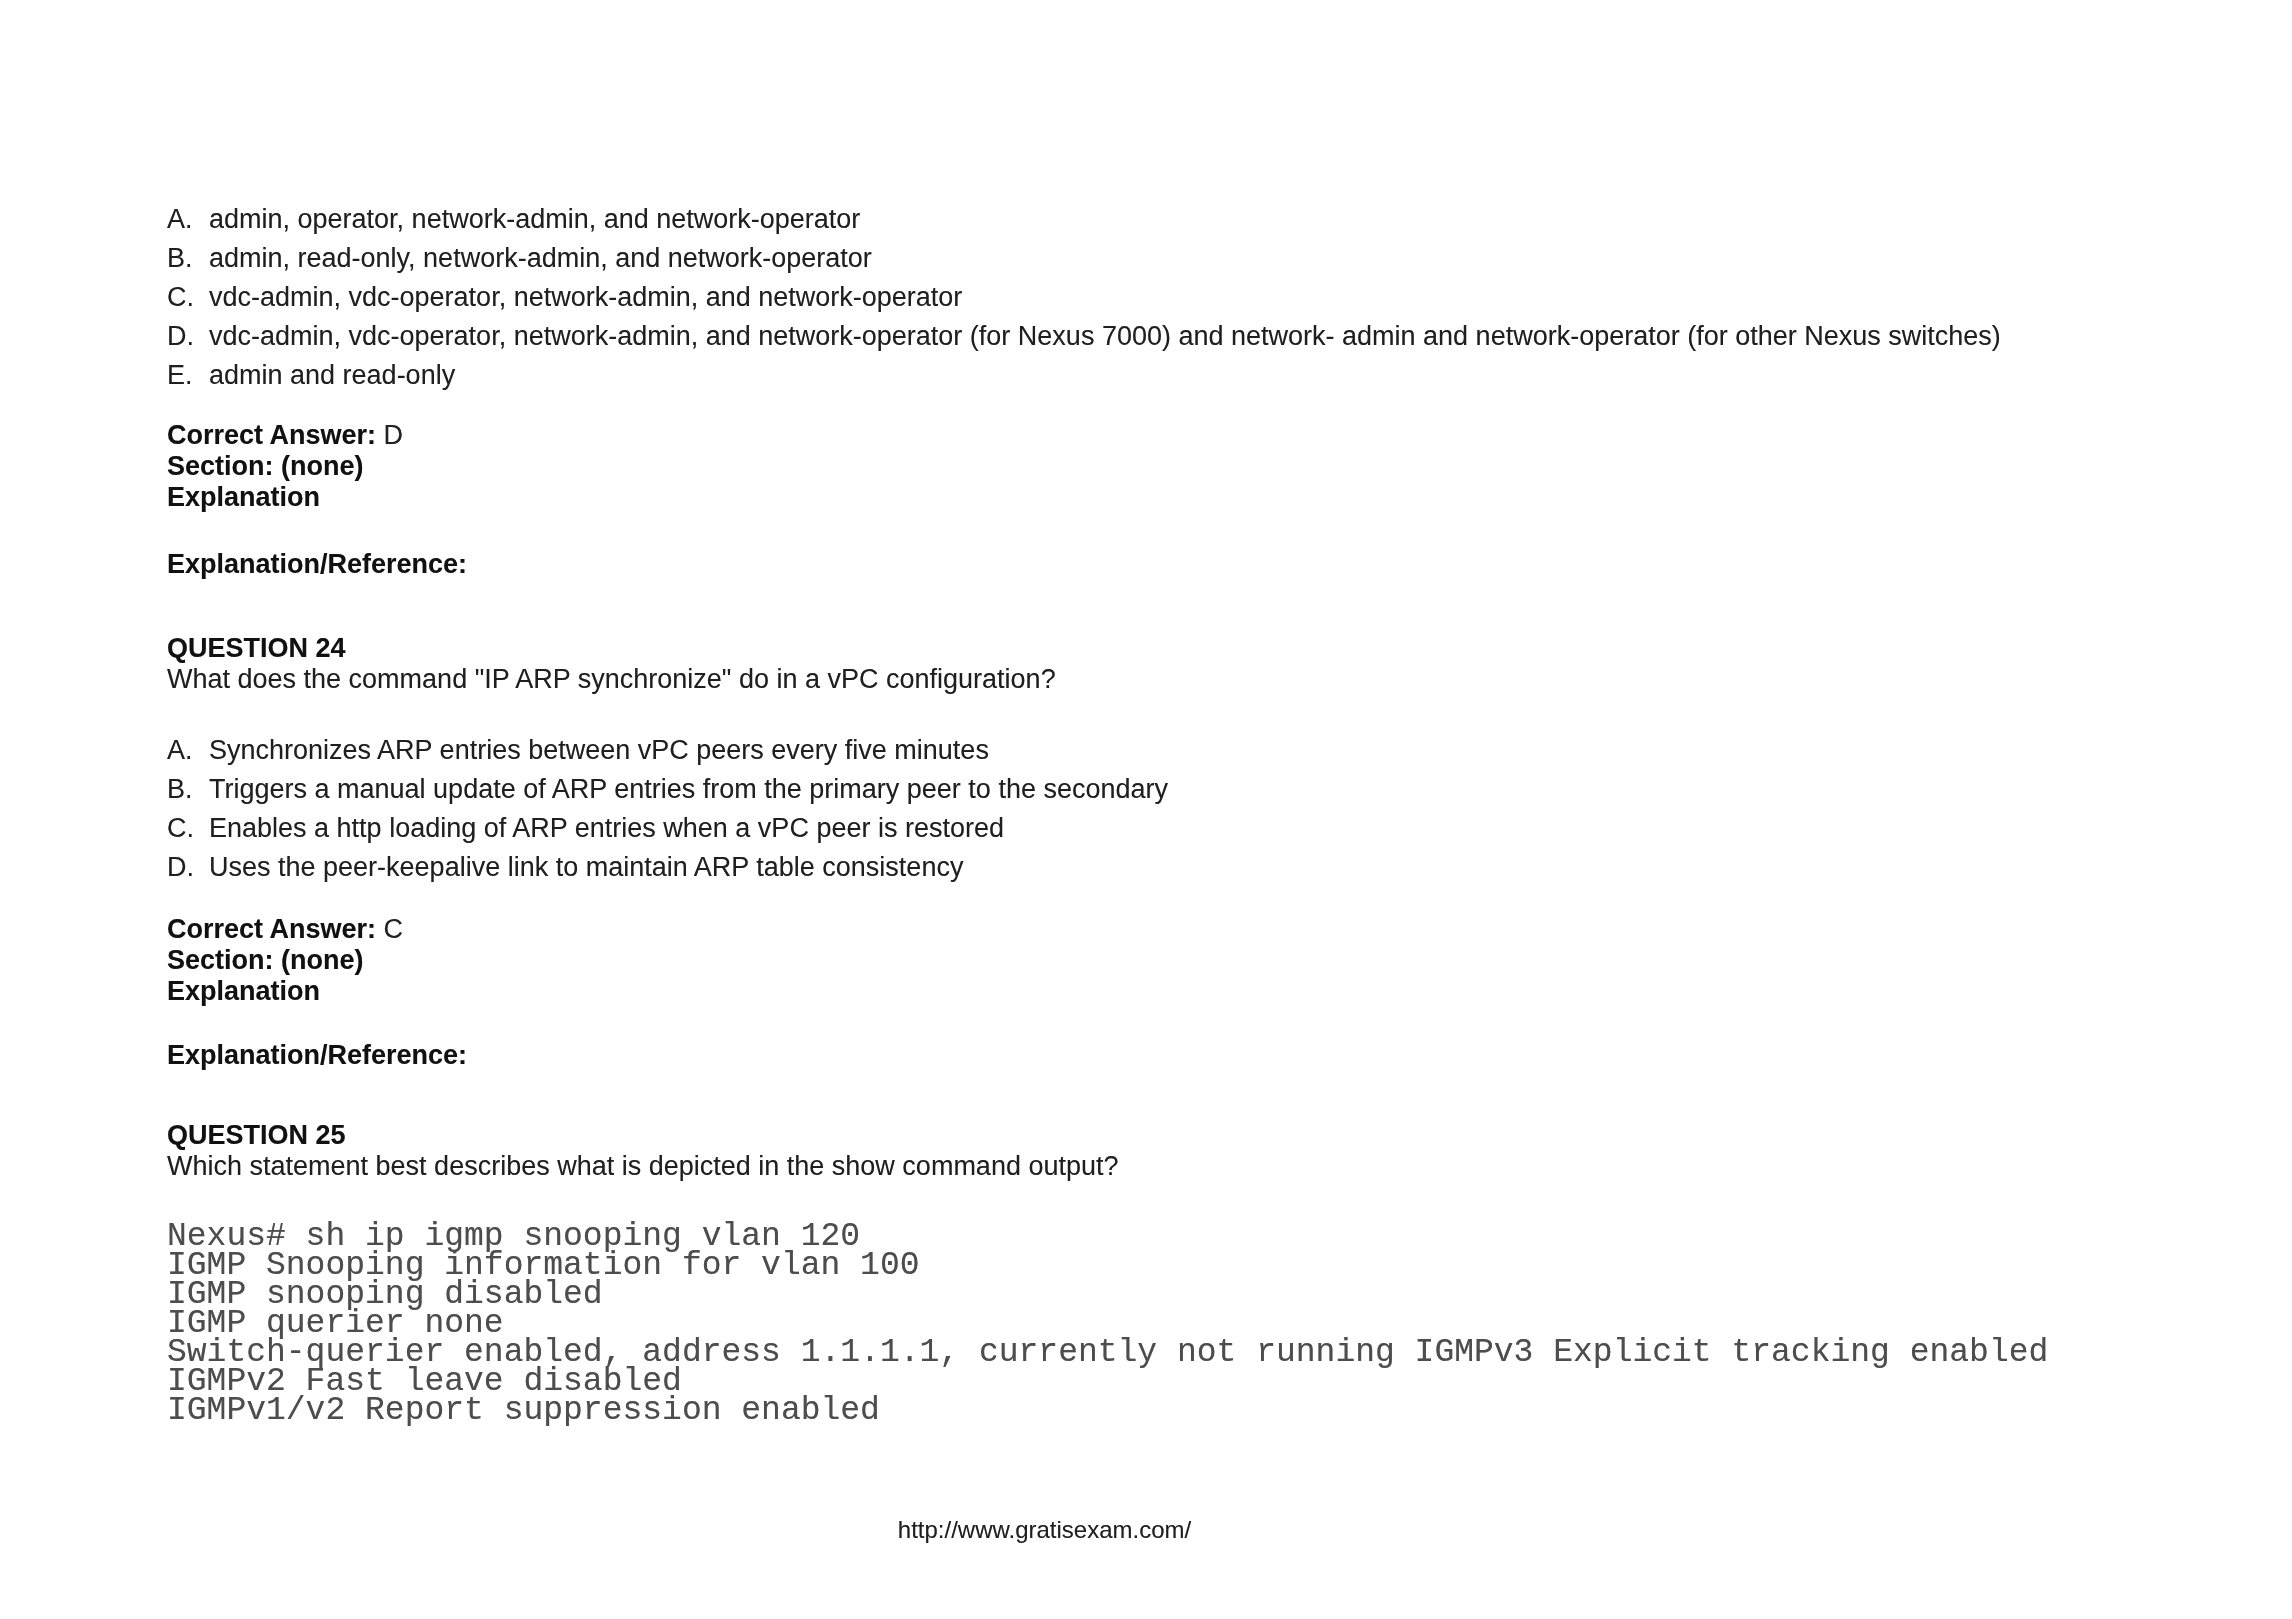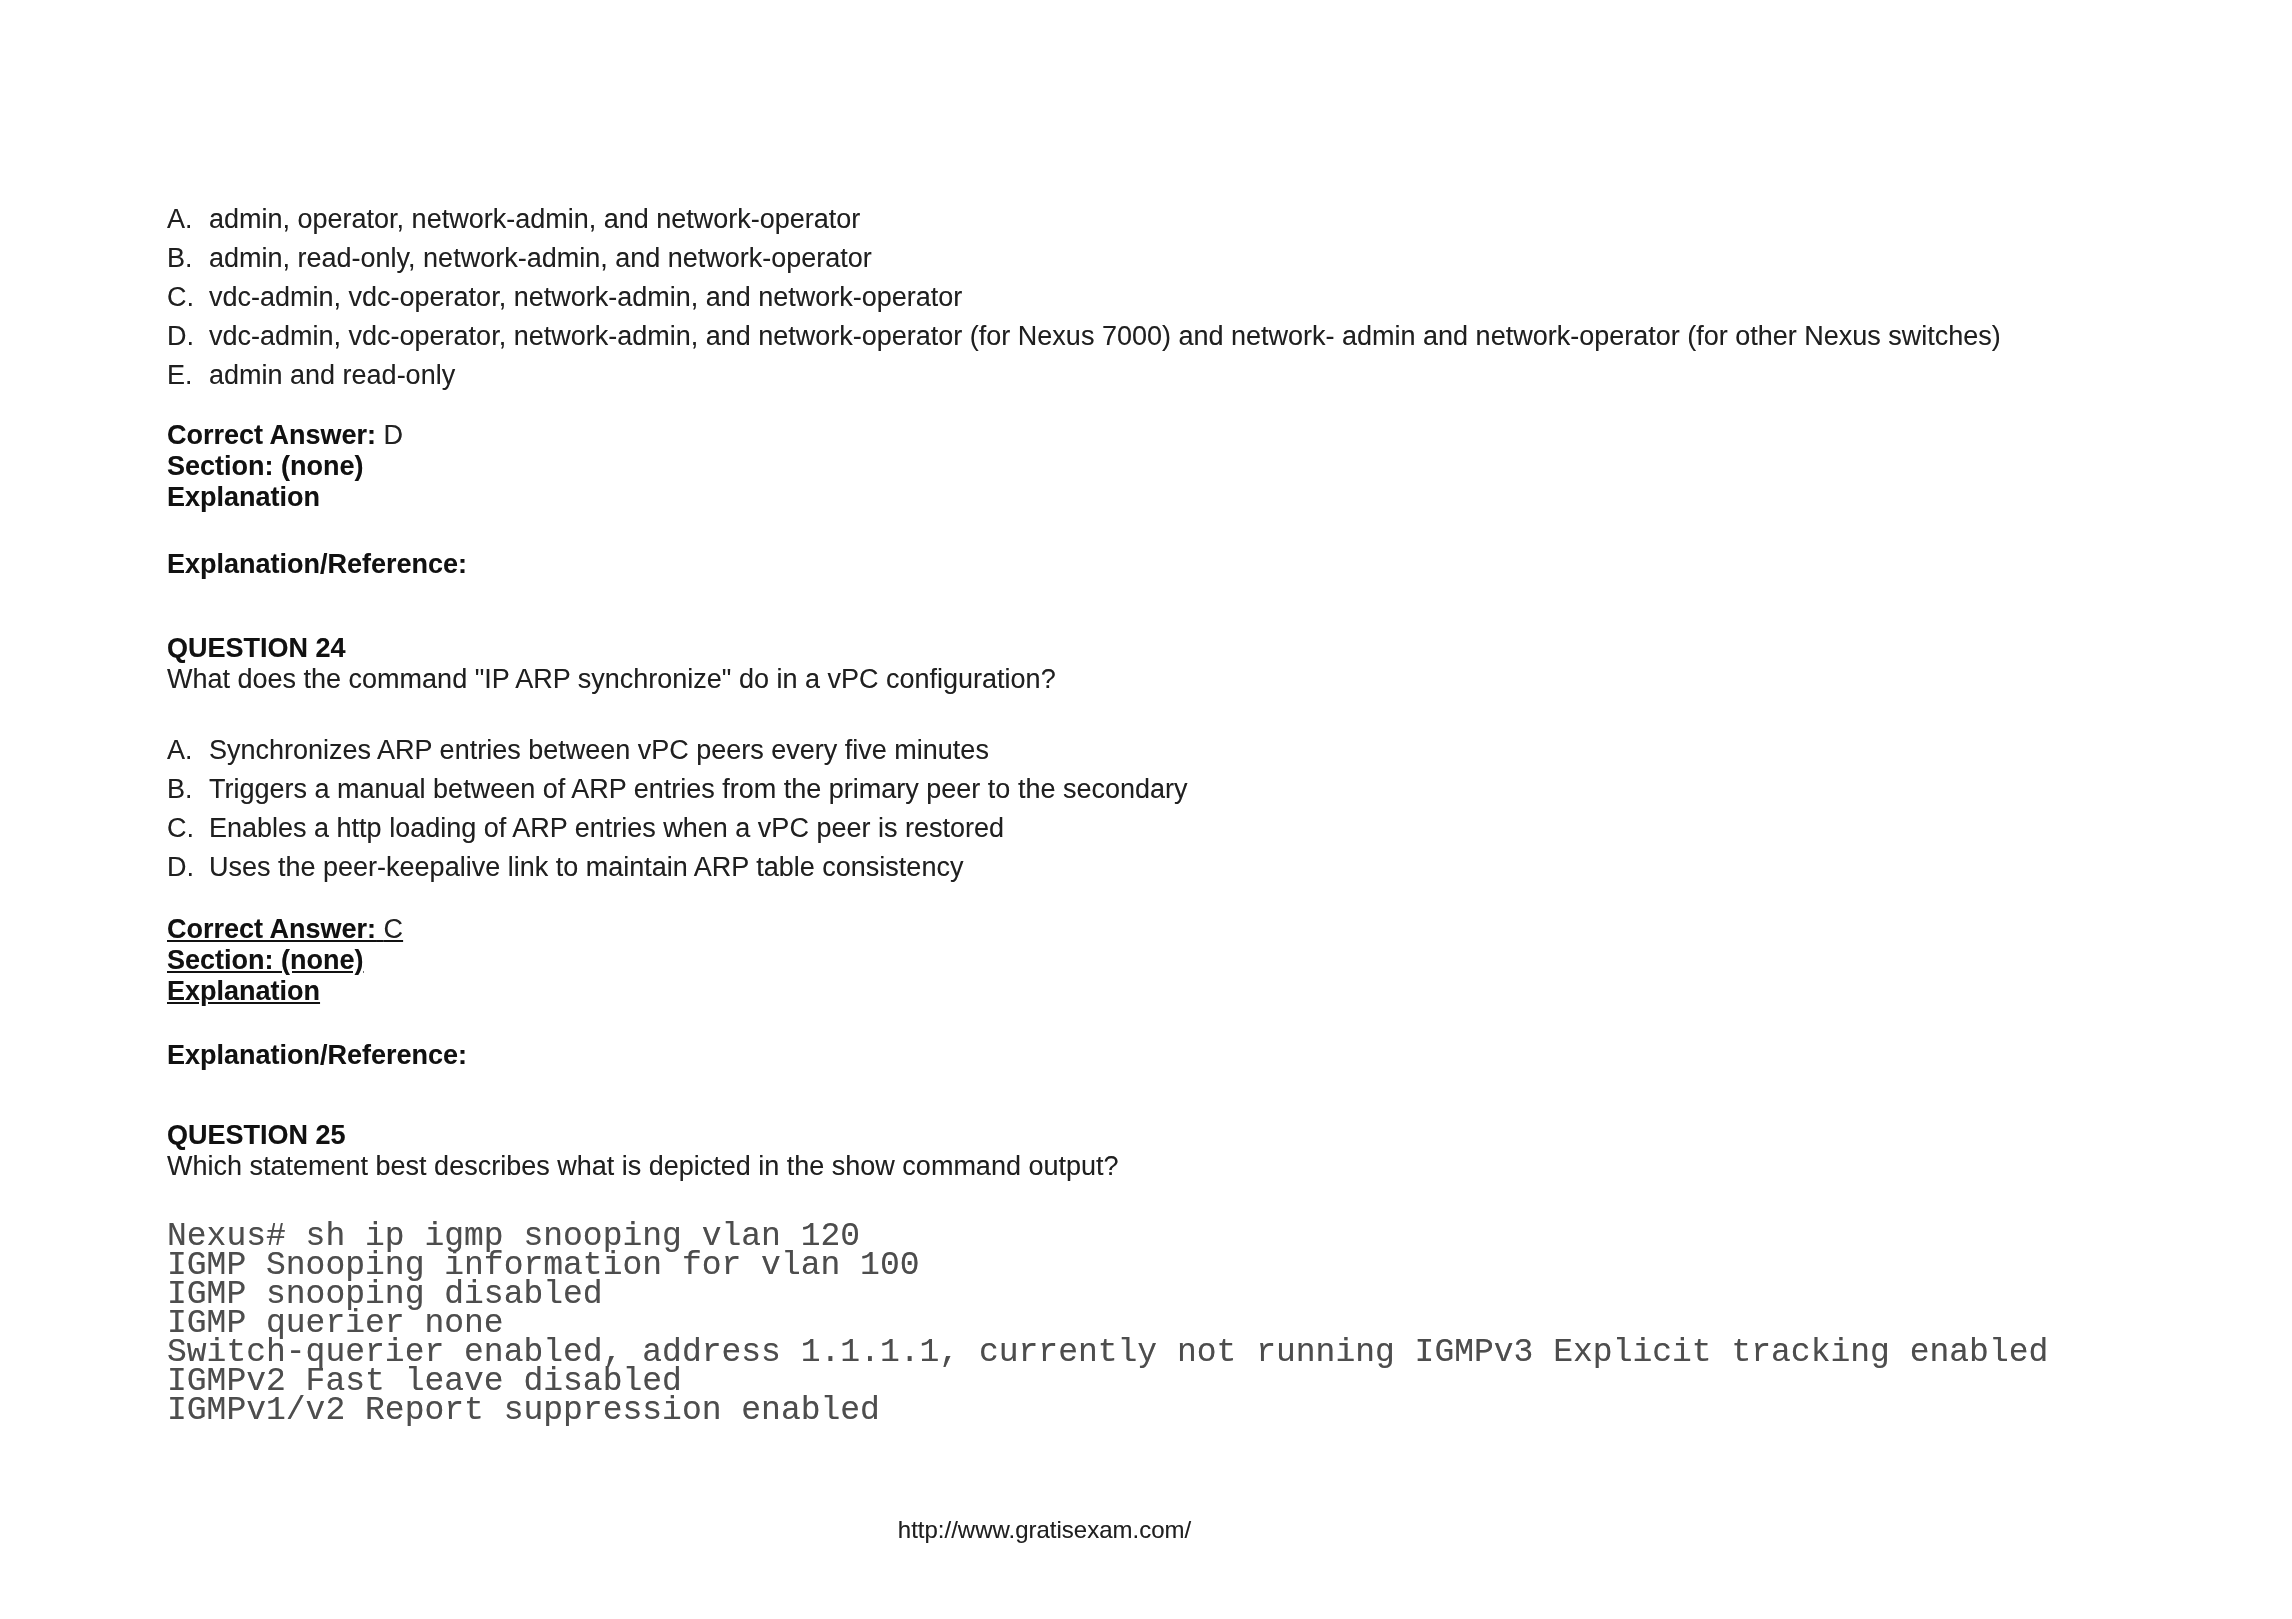--- a/index.html
+++ b/index.html
@@ -122,7 +122,7 @@
       <span class="option-letter">A.</span><span>Synchronizes ARP entries between vPC peers every five minutes</span>
     </div>
     <div class="option-row">
-      <span class="option-letter">B.</span><span>Triggers a manual between of ARP entries from the primary peer to the secondary</span>
+      <span class="option-letter">B.</span><span>Triggers a manual update of ARP entries from the primary peer to the secondary</span>
     </div>
     <div class="option-row">
       <span class="option-letter">C.</span><span>Enables a http loading of ARP entries when a vPC peer is restored</span>

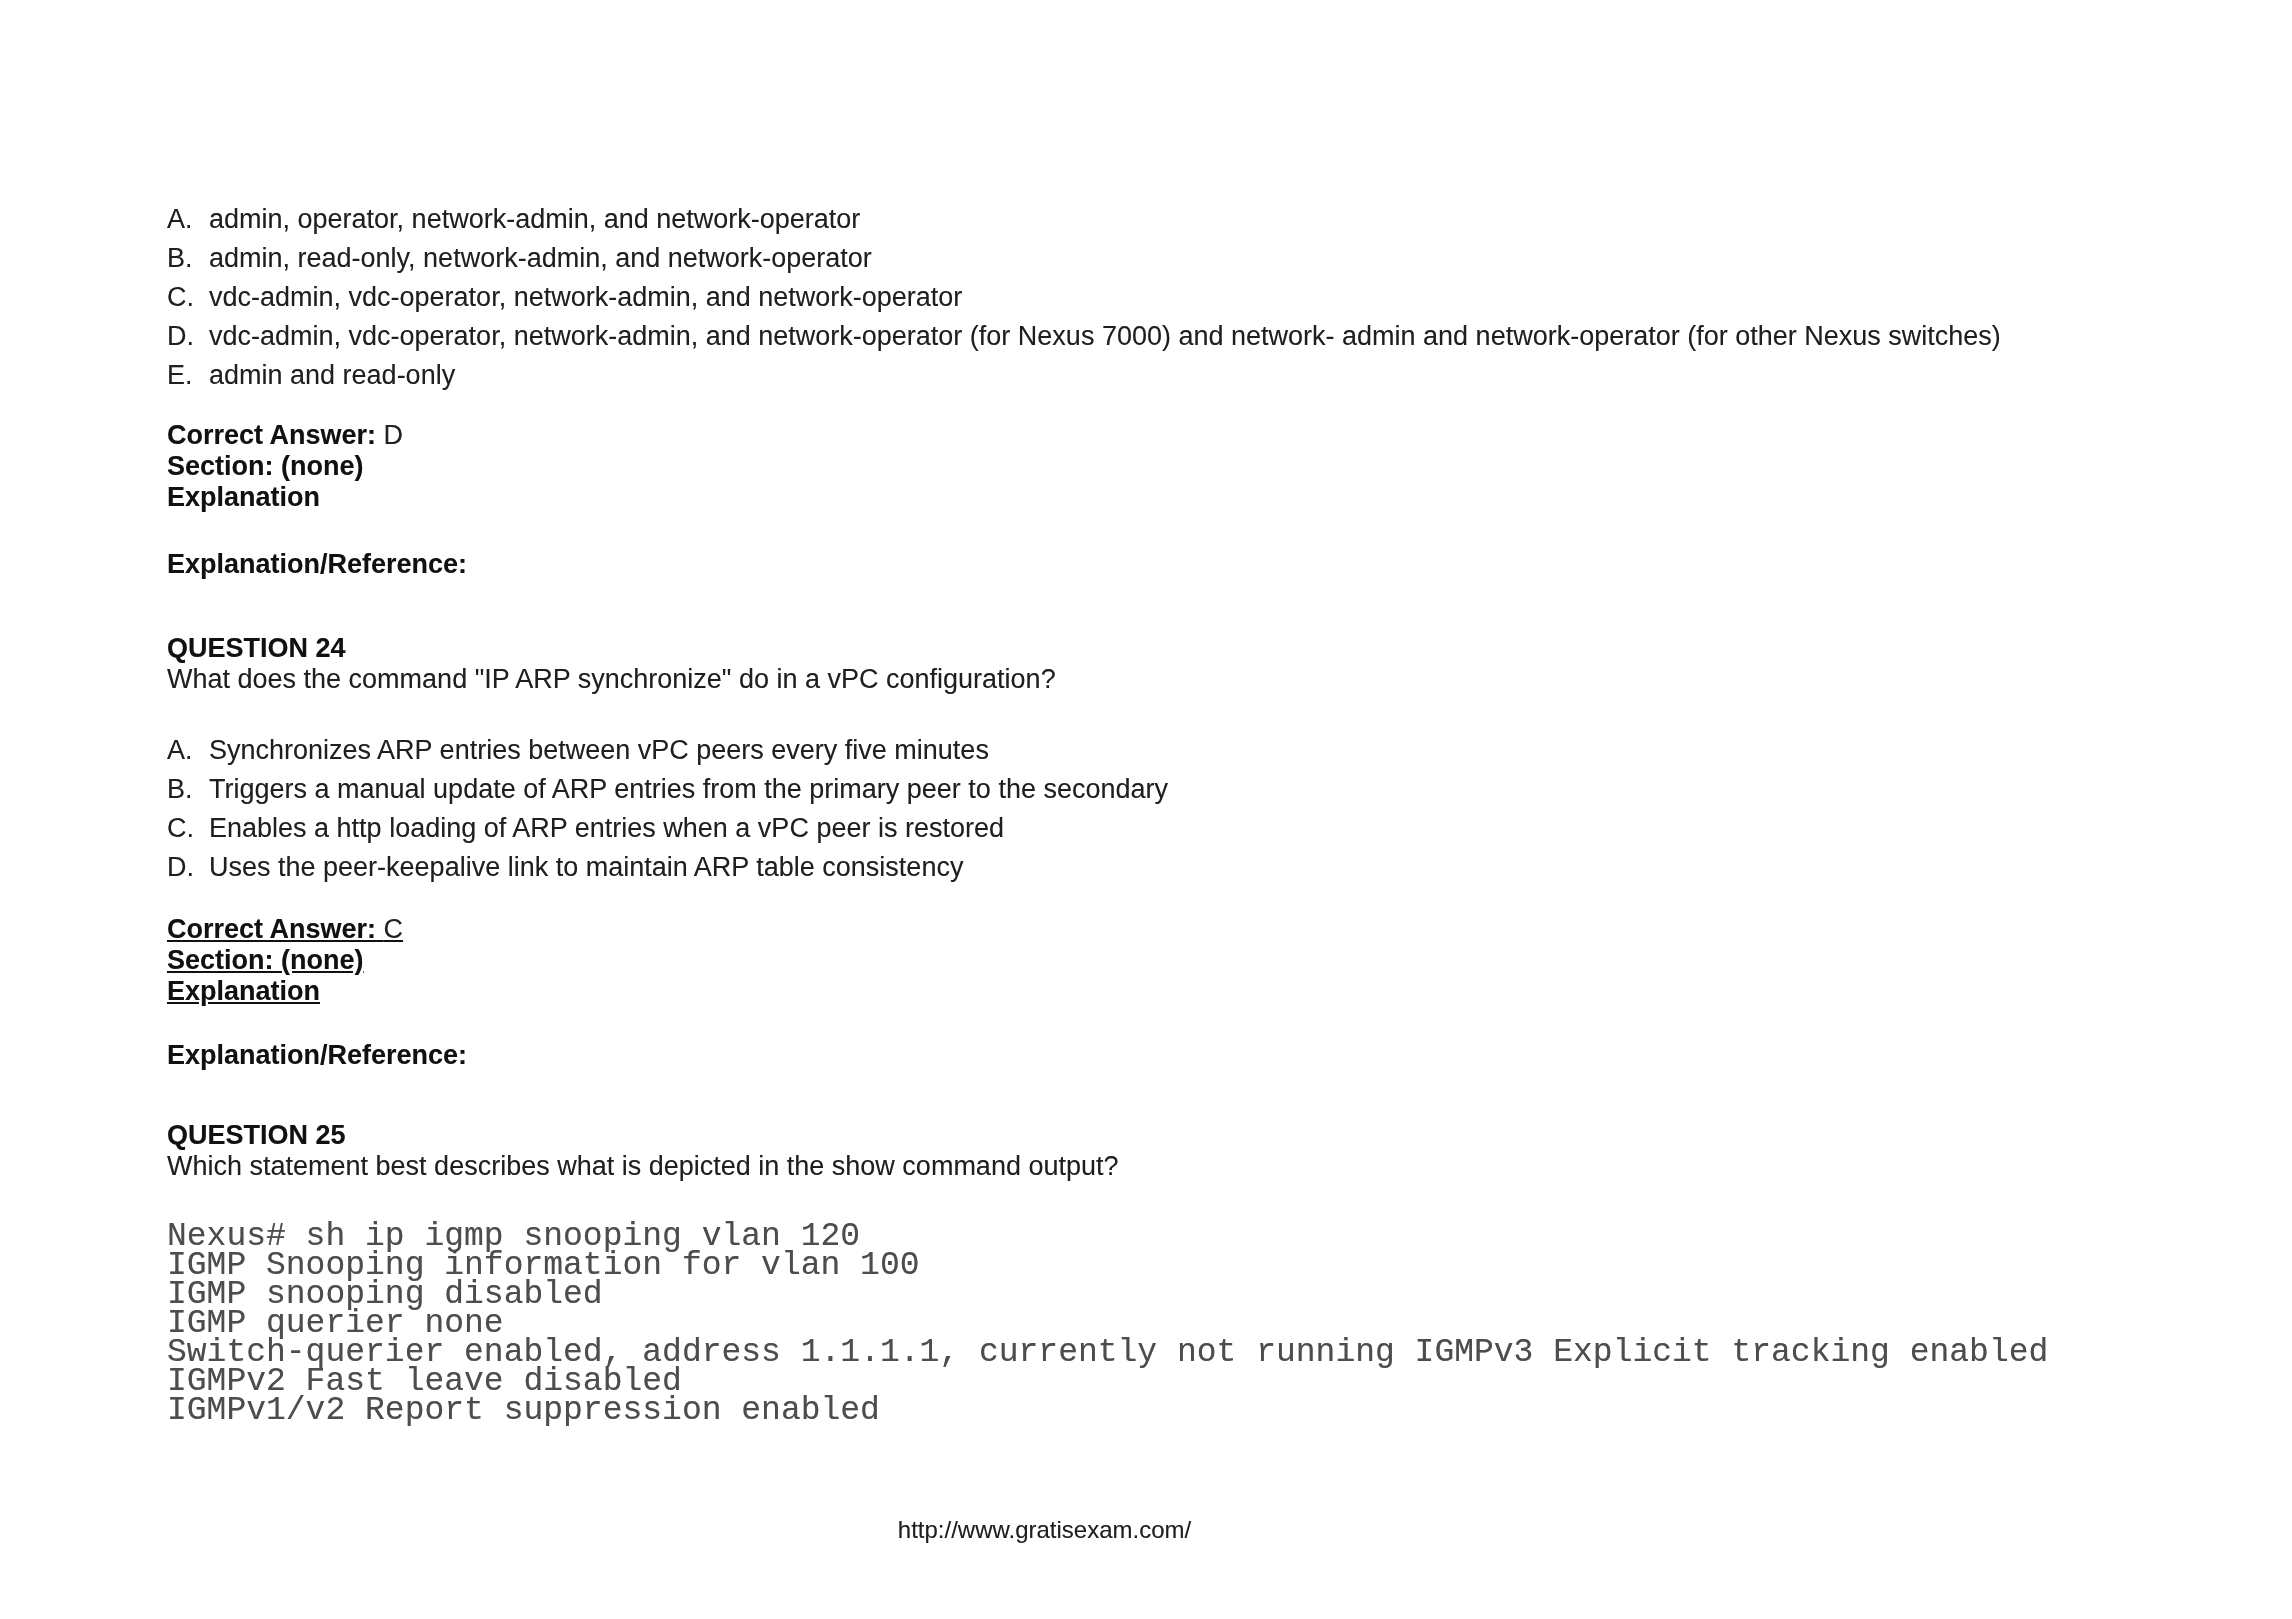--- a/index.html
+++ b/index.html
@@ -132,7 +132,7 @@
     </div>
   </div>
 
-  <div class="block tight-lines" style="top: 914px; text-decoration: underline;">
+  <div class="block tight-lines" style="top: 914px;">
     <div>
       <span class="bold">Correct Answer:</span>
       <span class="answer-value">C</span>

